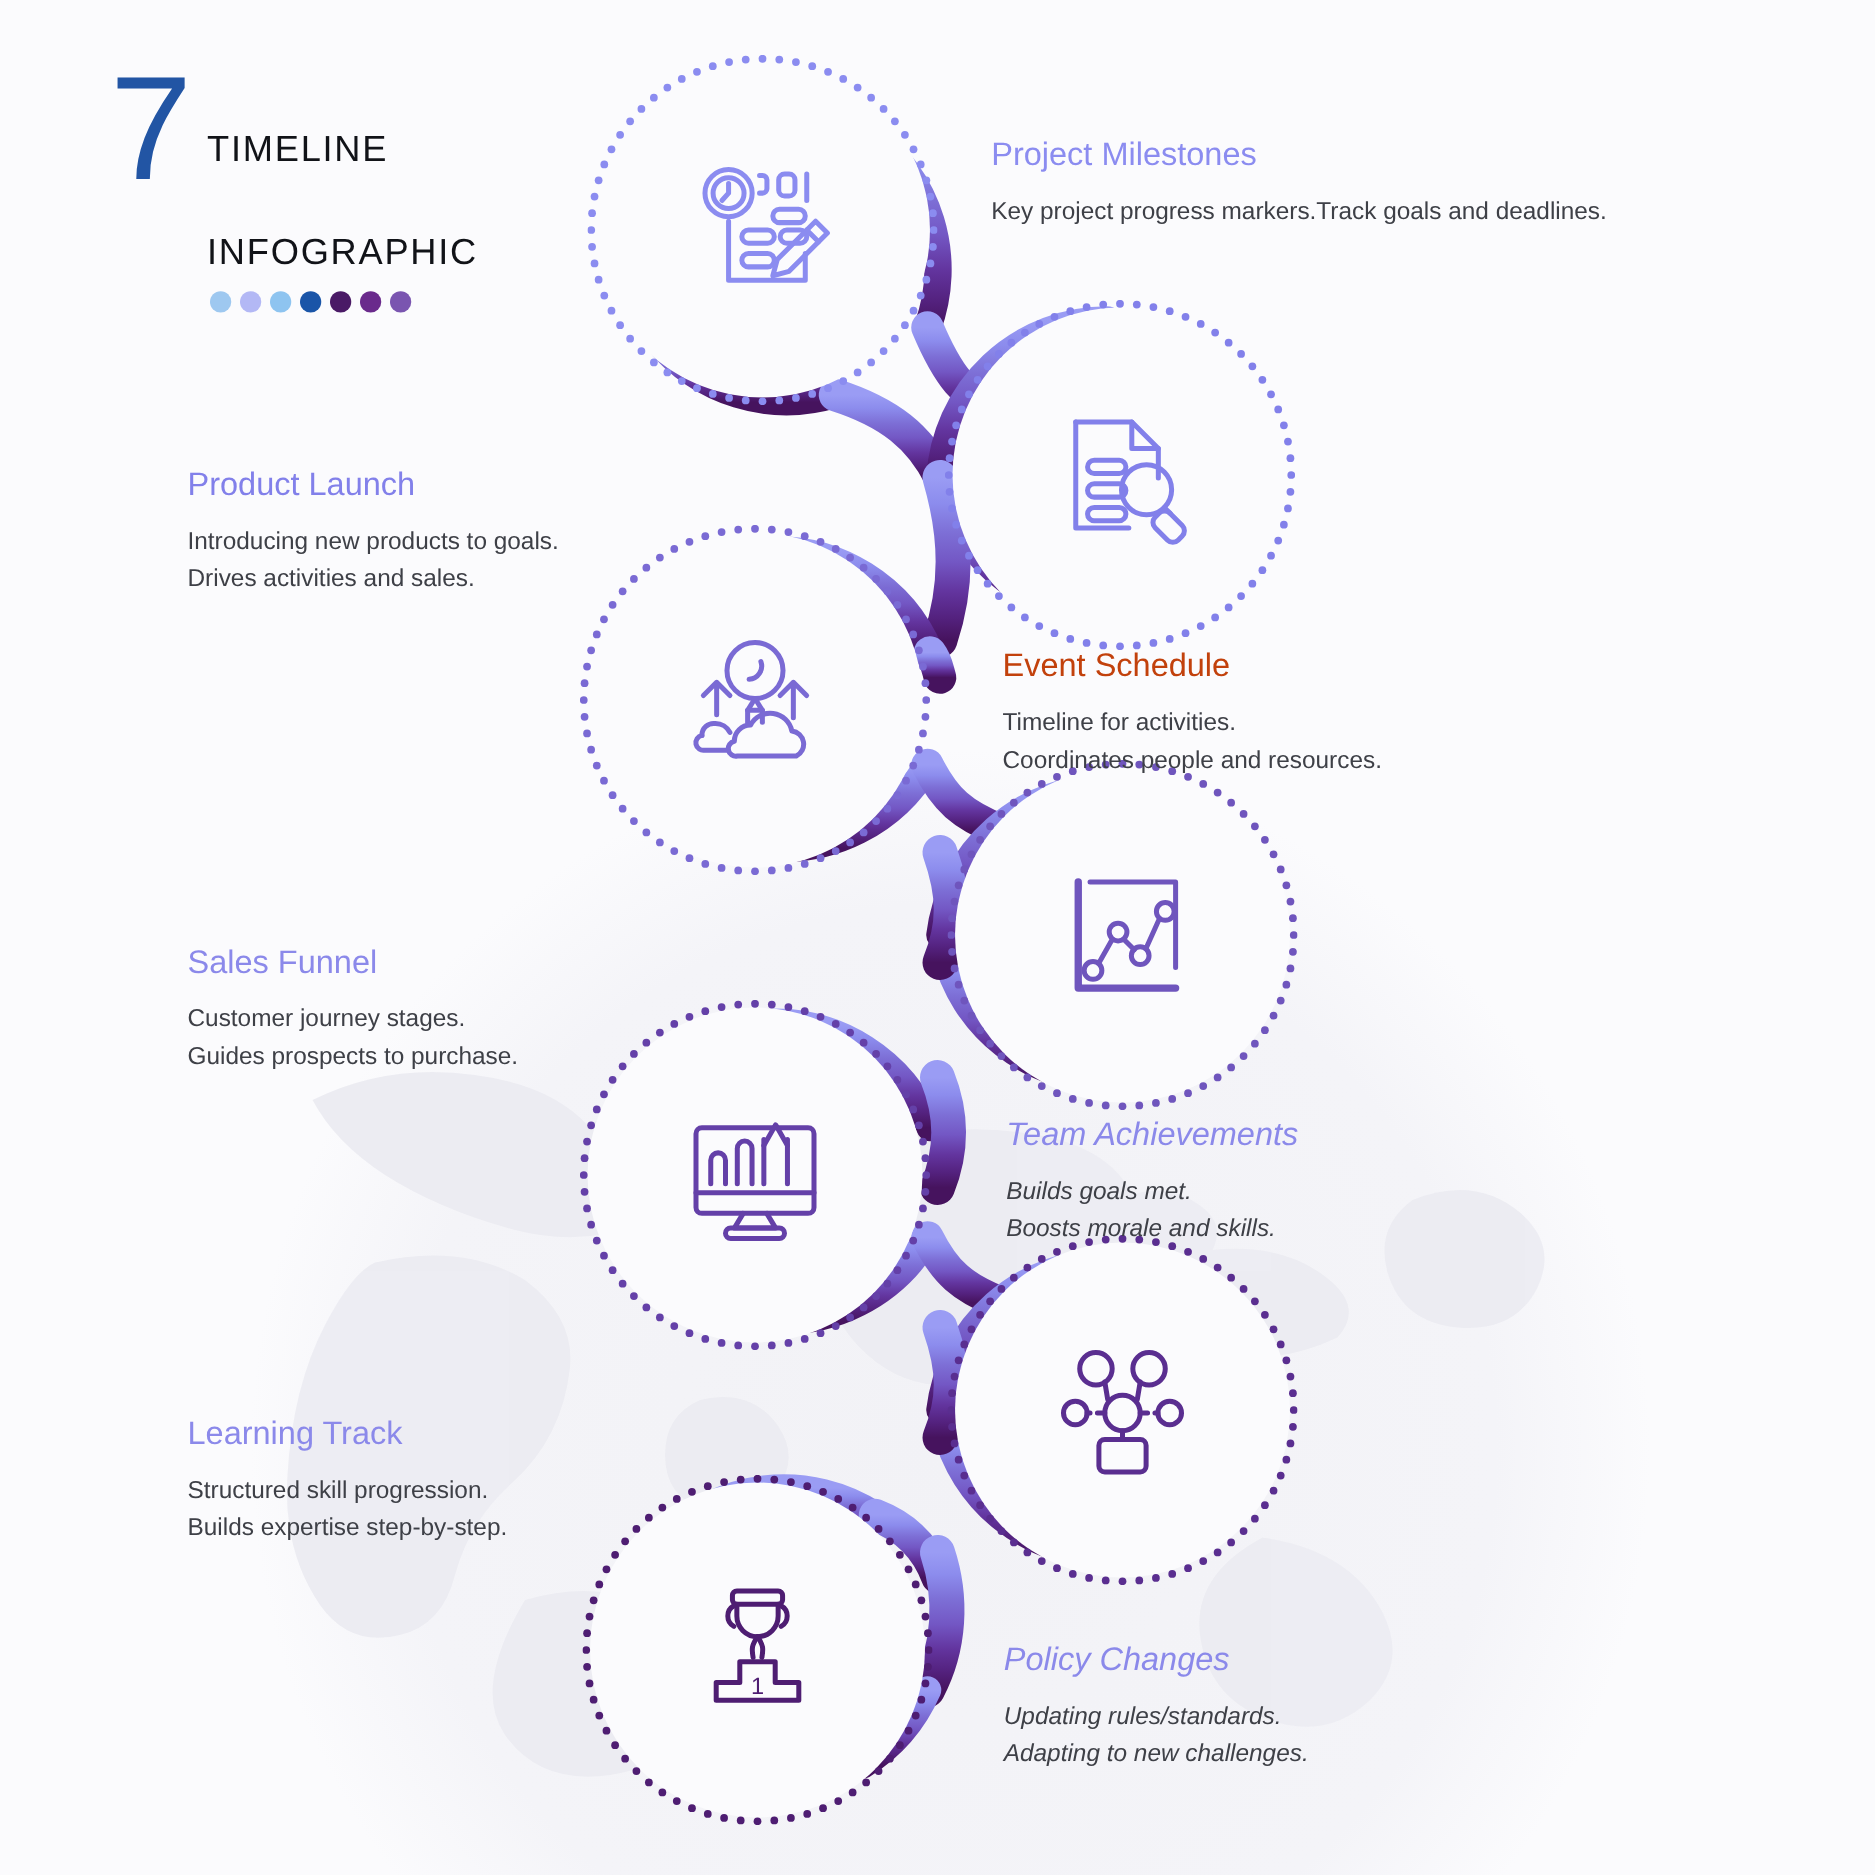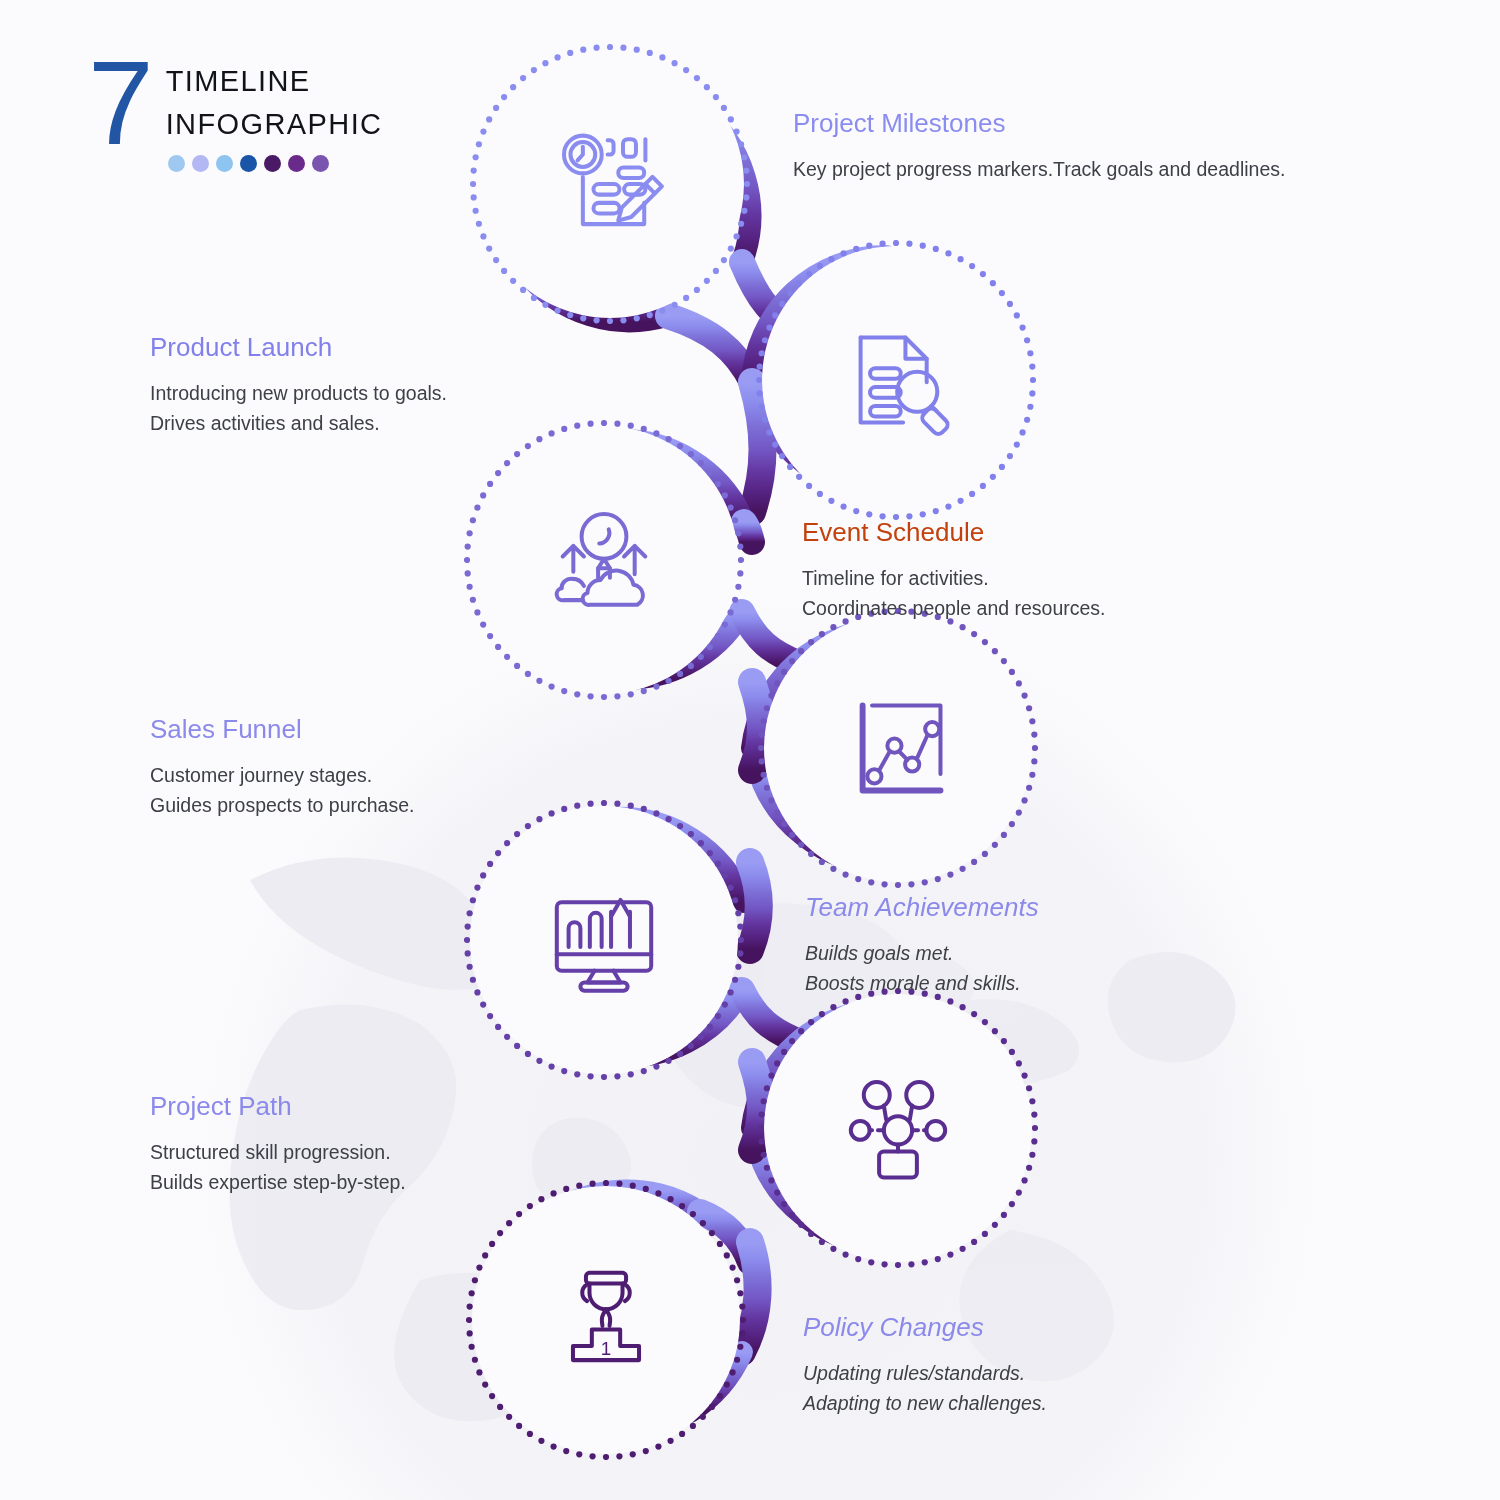--- a/index.html
+++ b/index.html
@@ -27,6 +27,7 @@
   .head-line1, .head-line2 {
     font-size:29px; letter-spacing:1.4px; color:#111318; font-weight:400;
     line-height:1.48;
+    margin-top:39px;
   }
   .dots-row { display:flex; gap:7px; margin-top:9px; margin-left:2px; }
   .dots-row i { width:17px; height:17px; border-radius:50%; display:block; }

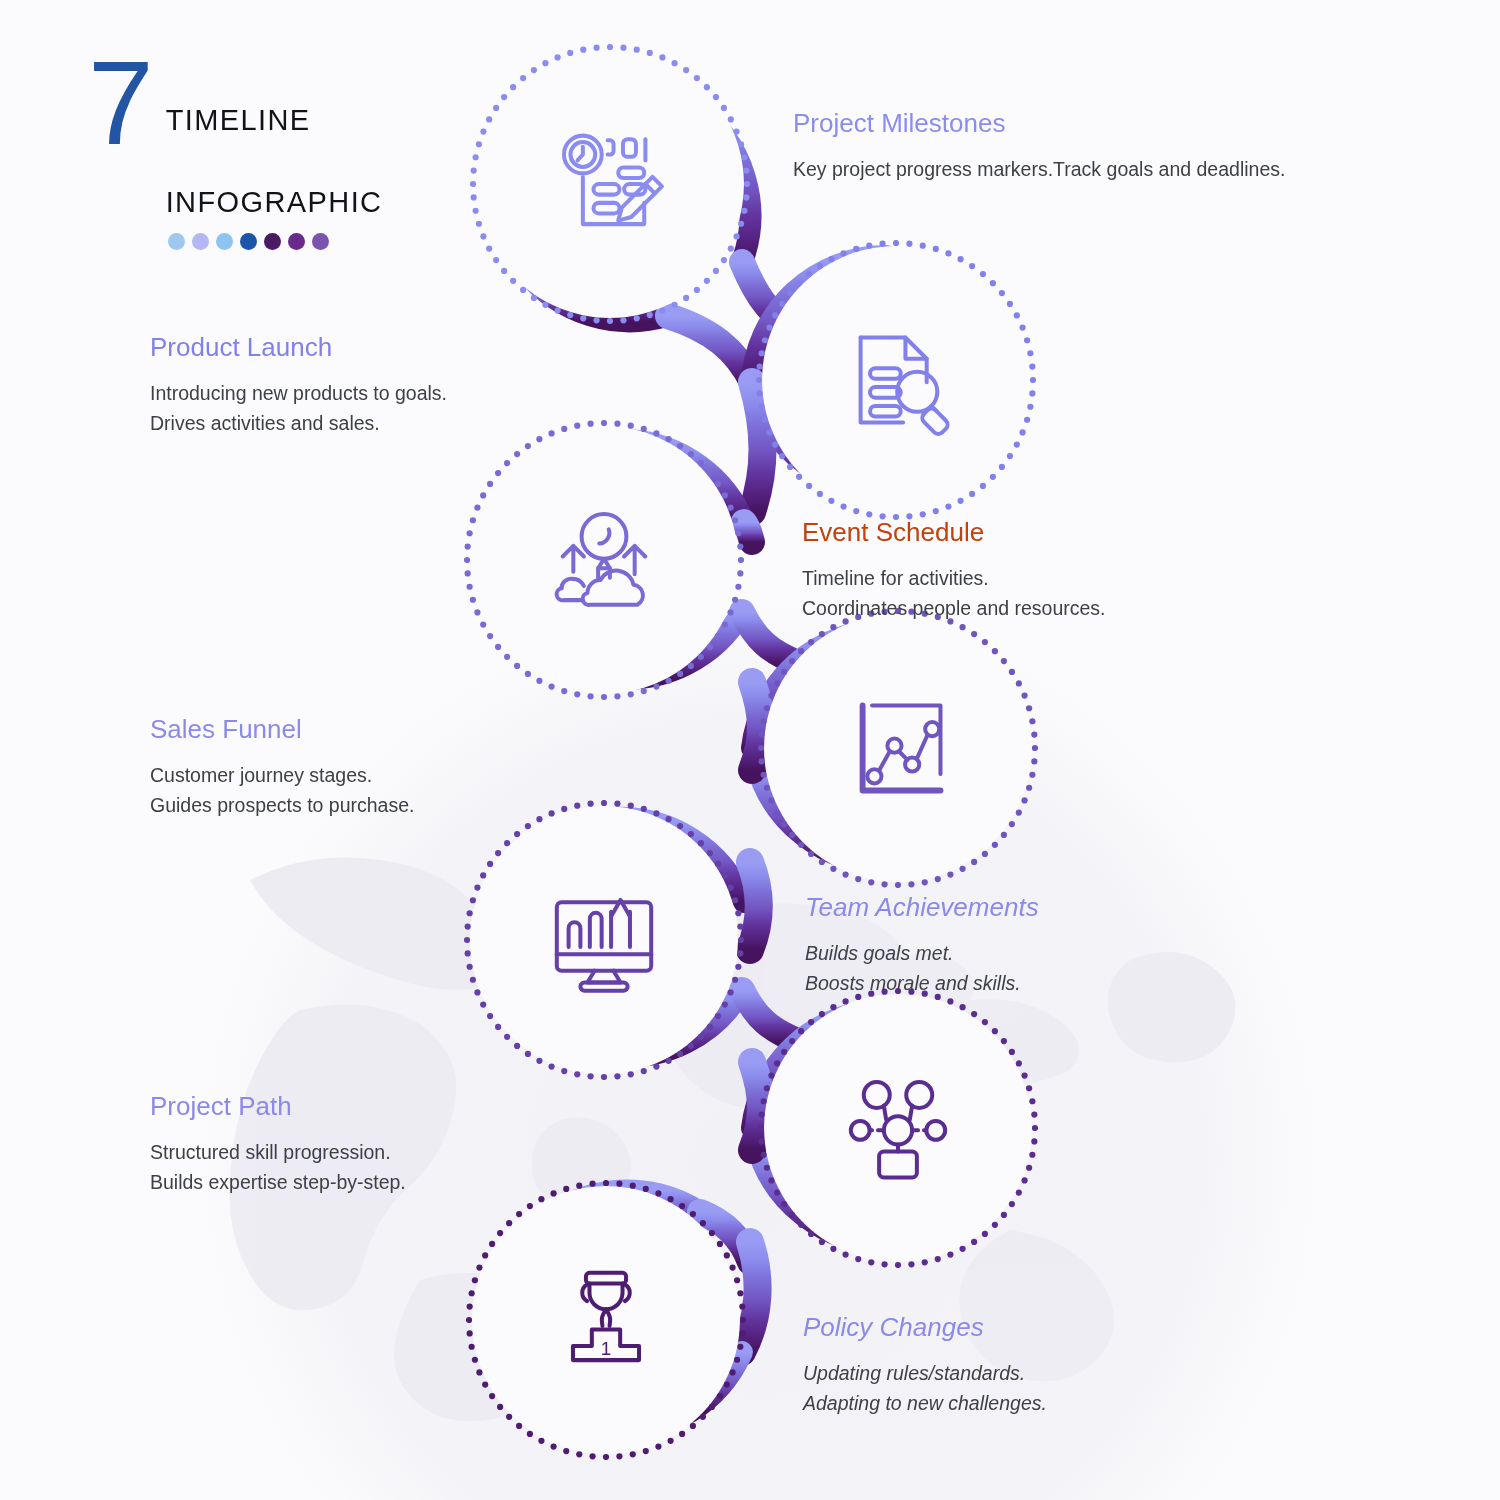--- a/index.html
+++ b/index.html
@@ -59,7 +59,7 @@
     font-size:19.5px; color:#3e4047; line-height:1.55; font-weight:400;
   }
   .tb.right { text-align:left; }
-  .tb.left  { text-align:left; }
+  .tb.left  { text-align:left;margin-top:40px; }
 </style>
 </head>
 <body>

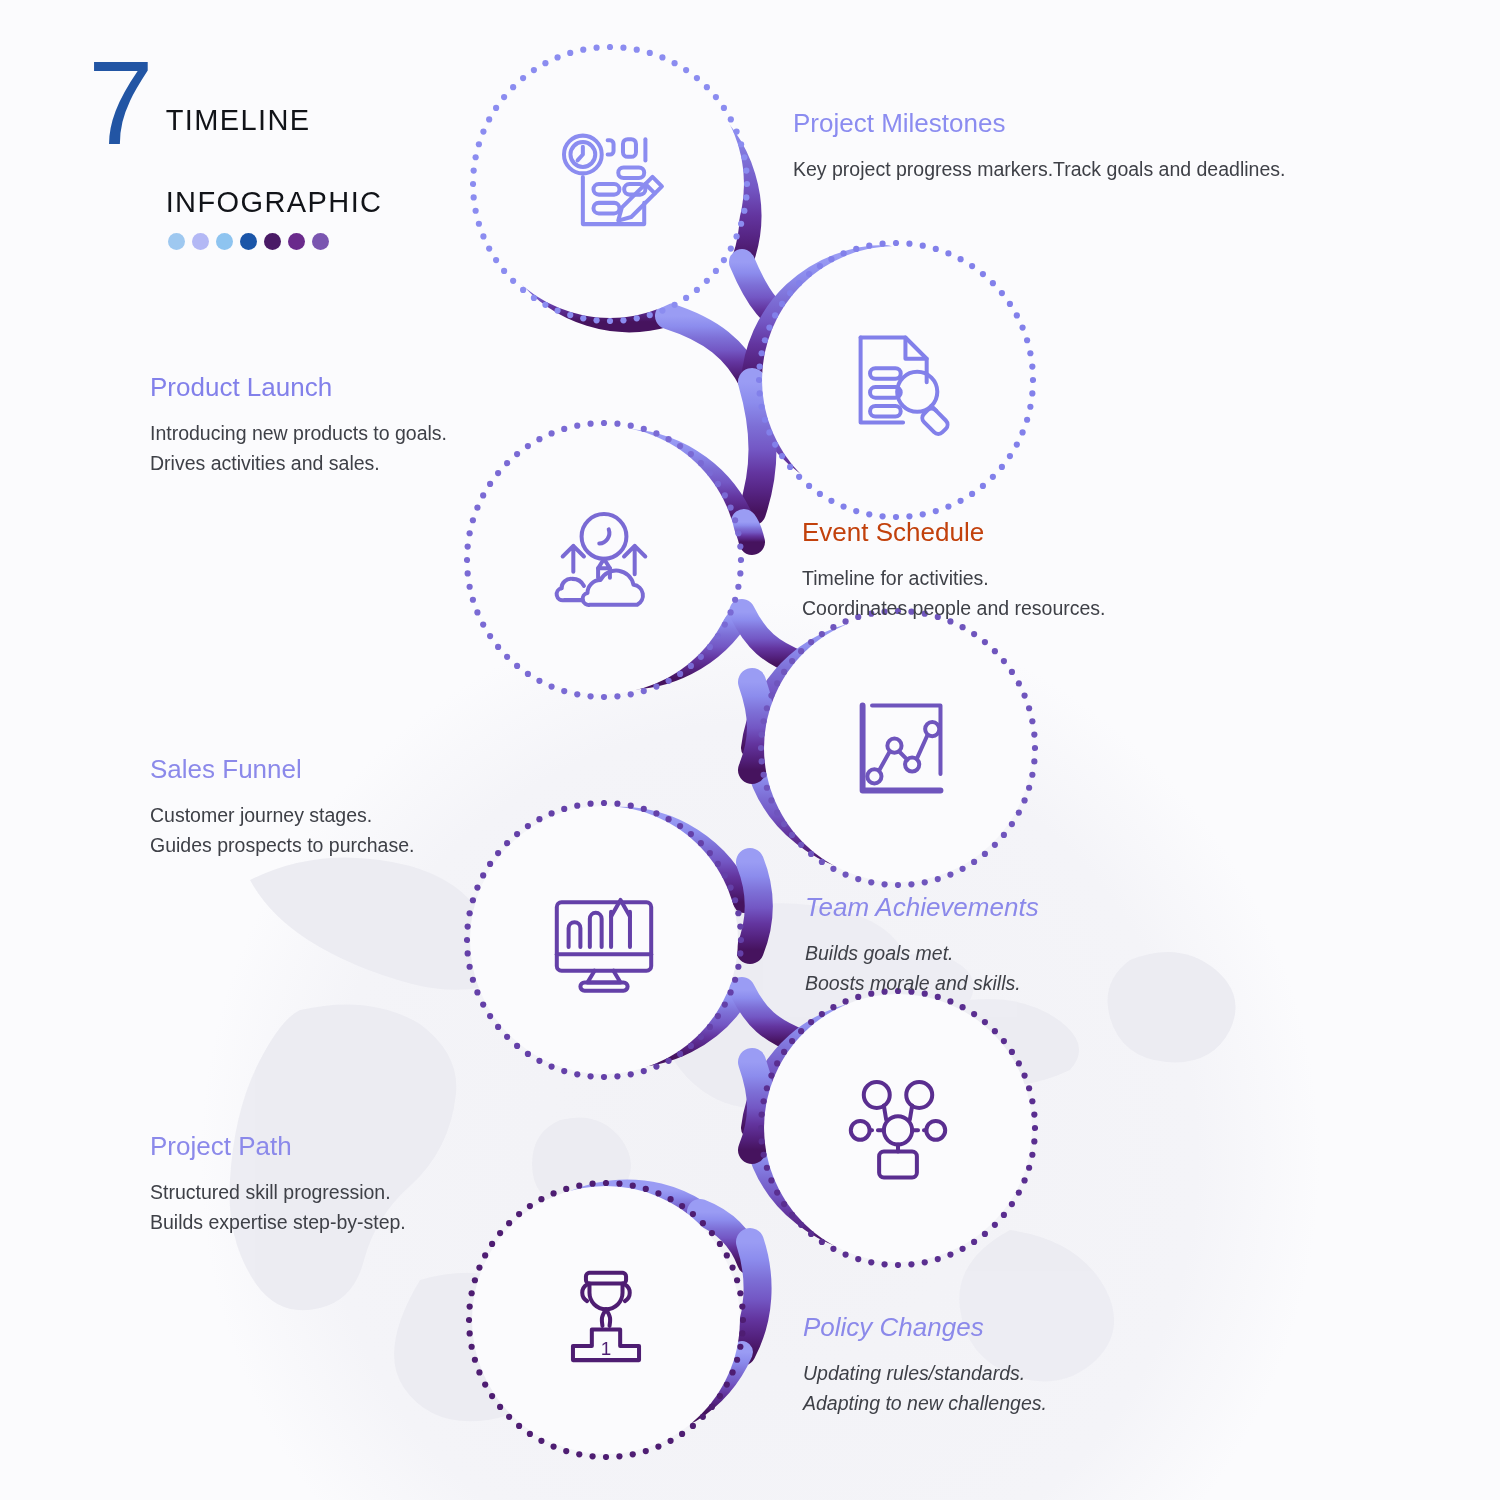--- a/index.html
+++ b/index.html
@@ -772,7 +772,7 @@
         </div>
       </div>
       <div class="tb left" style="left: 150px; top: 1091px;">
-        <div class="tb-title" style="color: rgb(139, 137, 234);">Project Path</div>
+        <div class="tb-title" style="color: rgb(139, 137, 234);">Learning Track</div>
         <div class="tb-desc">
           <div>Structured skill progression.</div>
           <div>Builds expertise step-by-step.</div>

